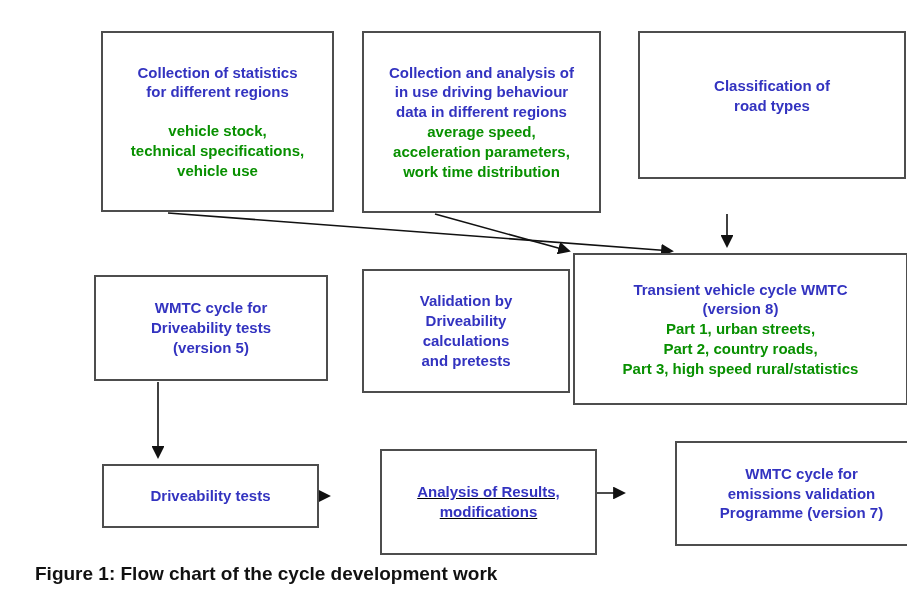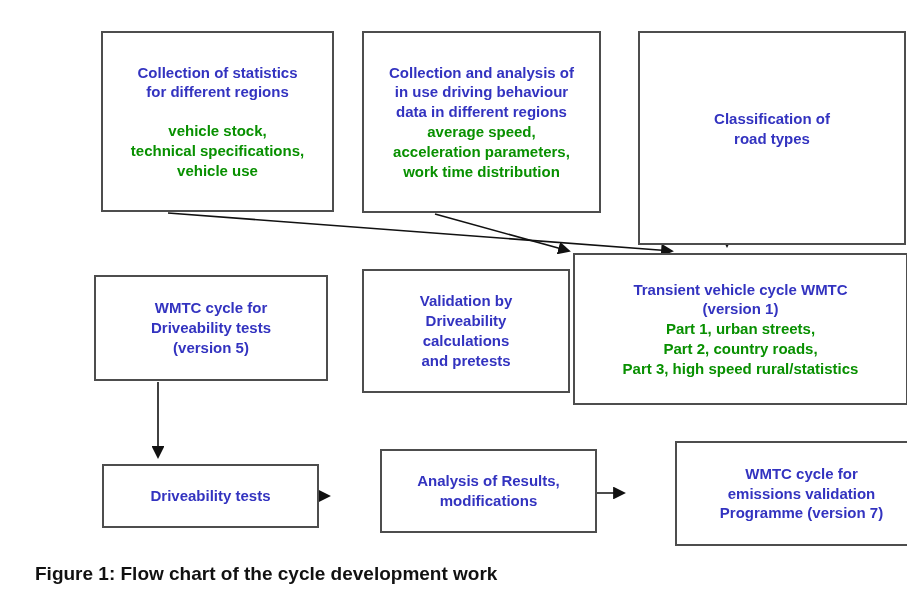--- a/index.html
+++ b/index.html
@@ -38,7 +38,7 @@
   .gap-below{margin-bottom:19px;}
   #box-stats      {left:57px;  top:31px;  width:233px; height:181px;}
   #box-driving    {left:318px; top:31px;  width:239px; height:182px;}
-  #box-roads      {left:594px; top:31px;  width:268px; height:214px;}
+  #box-roads      {left:594px; top:31px;  width:268px; height:148px;}
   #box-transient  {left:529px; top:253px; width:335px; height:152px;}
   #box-validation {left:318px; top:269px; width:208px; height:124px;}
   #box-wmtc5      {left:50px;  top:275px; width:234px; height:106px;}

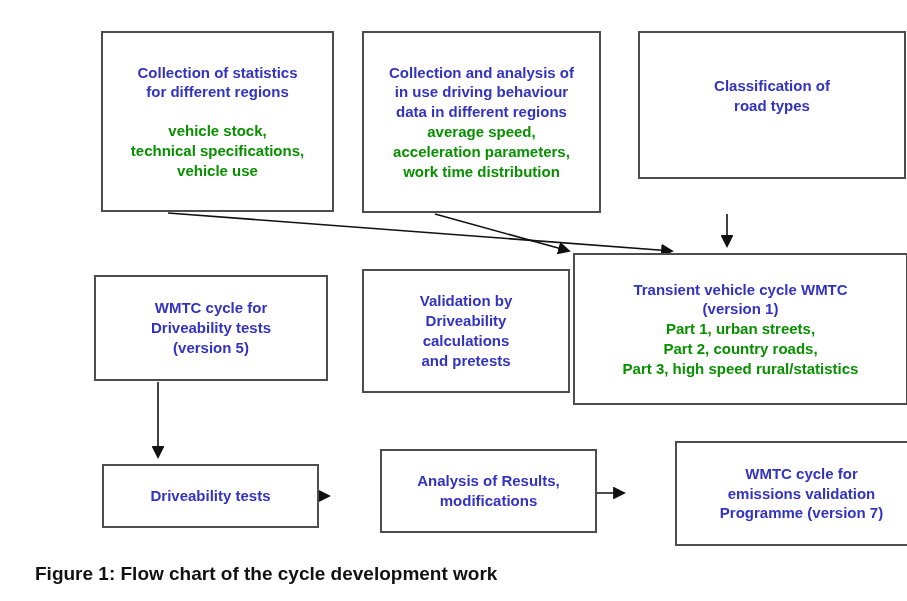--- a/index.html
+++ b/index.html
@@ -100,7 +100,7 @@
 
   <div class="box" id="box-transient">
     <div class="blue-text">Transient vehicle cycle WMTC
-(version 1)</div>
+(version 8)</div>
     <div class="green-text">Part 1, urban streets,
 Part 2, country roads,
 Part 3, high speed rural/statistics</div>

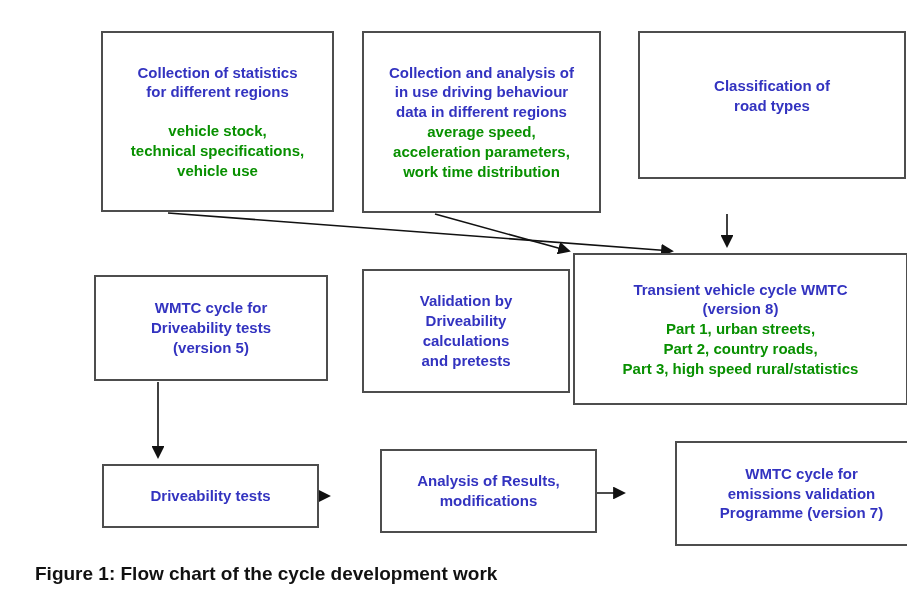--- a/index.html
+++ b/index.html
@@ -43,7 +43,7 @@
   #box-validation {left:318px; top:269px; width:208px; height:124px;}
   #box-wmtc5      {left:50px;  top:275px; width:234px; height:106px;}
   #box-driveability{left:58px; top:464px; width:217px; height:64px;}
-  #box-analysis   {left:336px; top:449px; width:217px; height:84px;}
+  #box-analysis   {left:336px; top:449px; width:217px; height:106px;text-decoration:underline;}
   #box-wmtc7      {left:631px; top:441px; width:253px; height:105px;}
   .caption{
     position:absolute;

